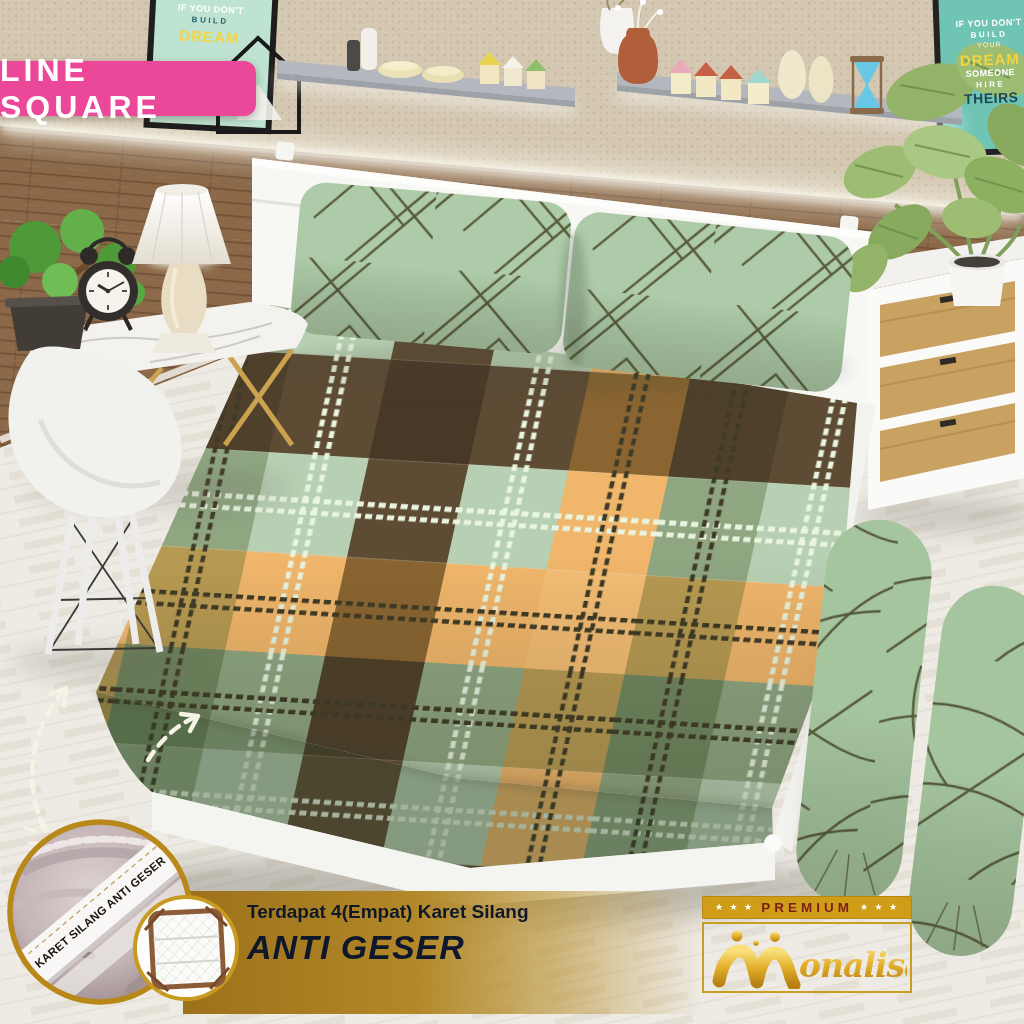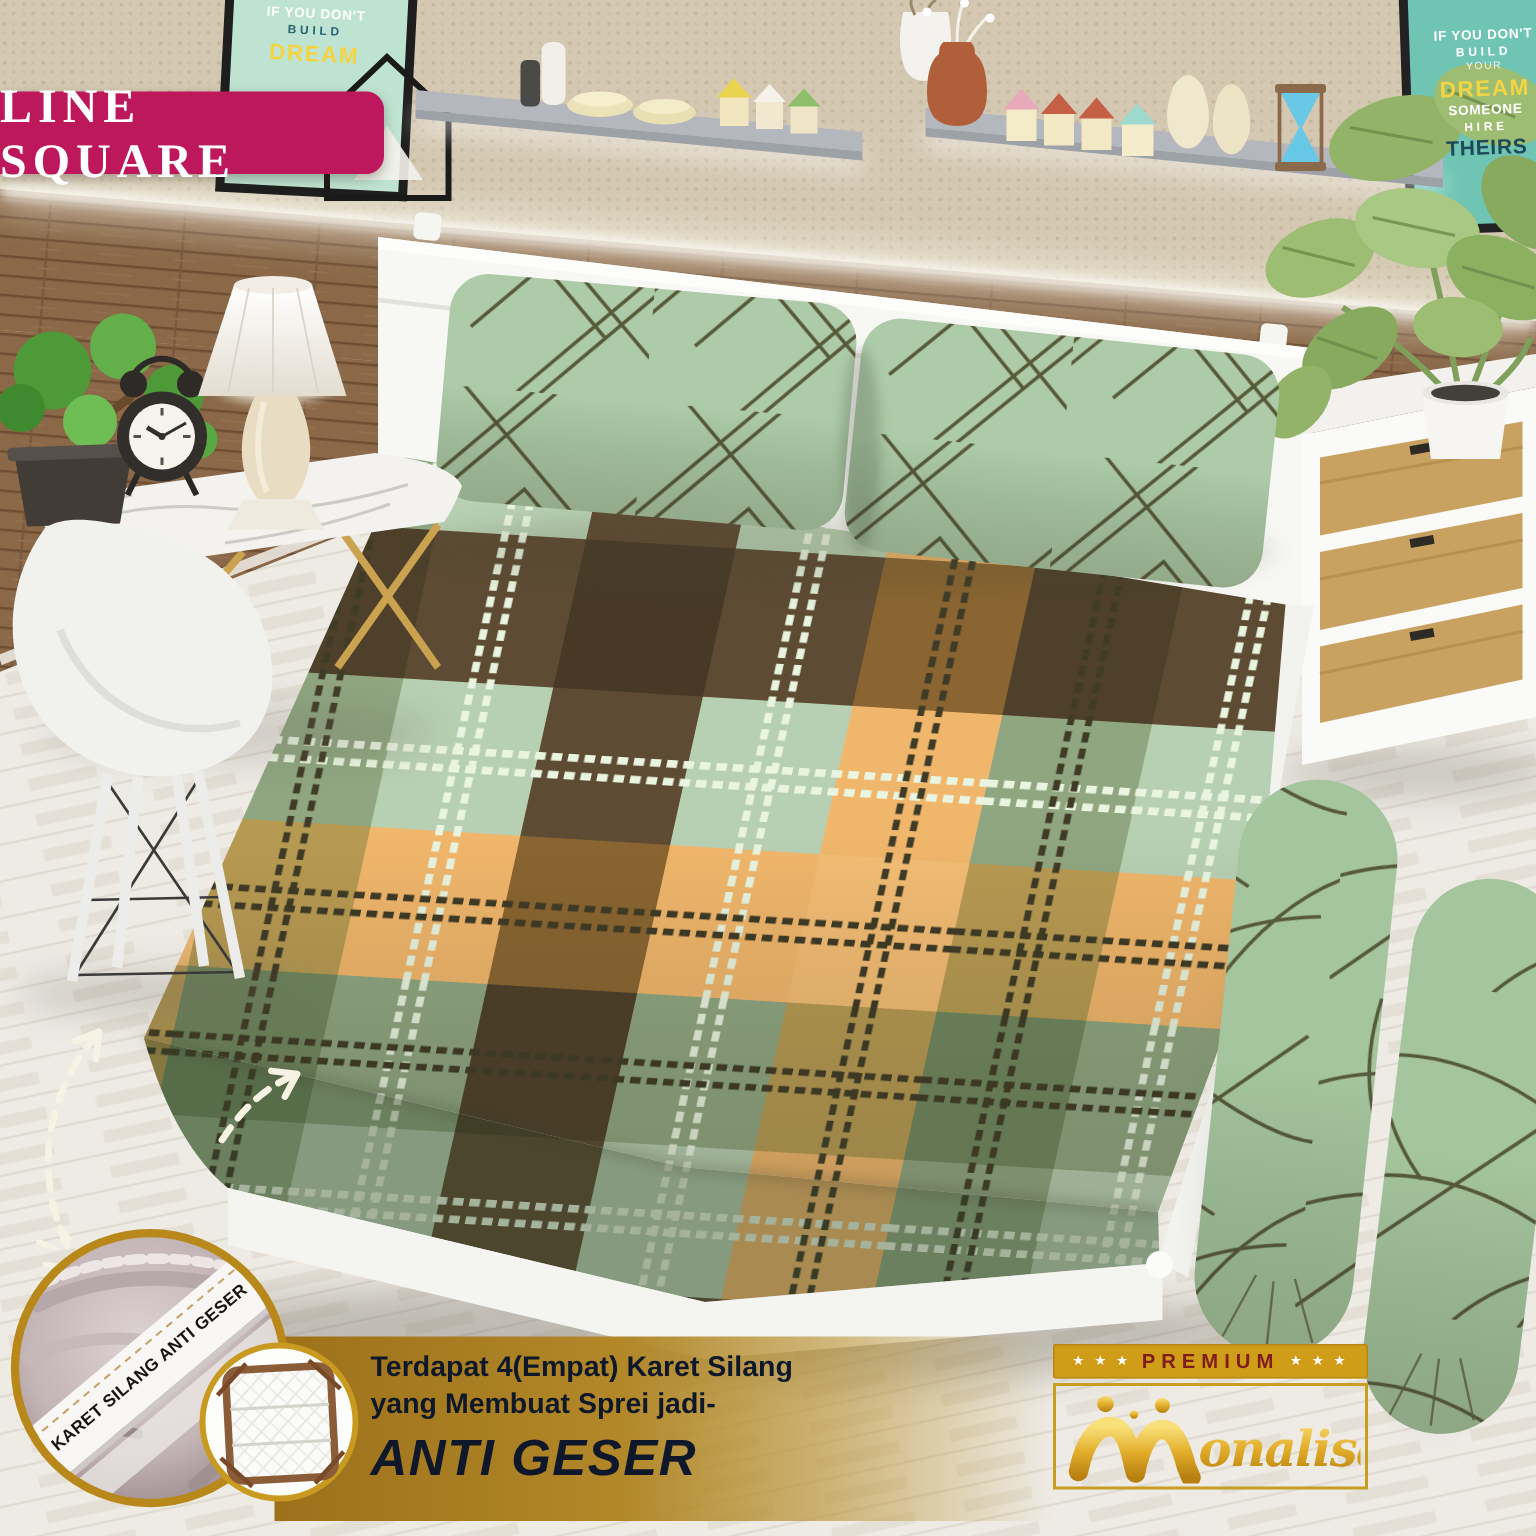--- a/index.html
+++ b/index.html
@@ -8,9 +8,9 @@
   .stage svg.scene{position:absolute;left:0;top:0;z-index:0;}
   .ov{position:absolute;z-index:2;}
   
-  .title-banner{left:0;top:61px;width:256px;height:55px;background:#be185d;
+  .title-banner{left:0;top:61px;width:256px;height:55px;background:#ec4899;
     border-radius:0 12px 12px 0;display:flex;align-items:center;justify-content:center;
-    box-shadow:0 3px 8px rgba(60,50,30,.35);z-index:3;font-family:Liberation Serif, serif;}
+    box-shadow:0 3px 8px rgba(60,50,30,.35);z-index:3;}
   .title-banner span{color:#fff;font-weight:bold;font-size:32px;letter-spacing:4px;word-spacing:14px;}
   
   .poster{z-index:1;text-align:center;}

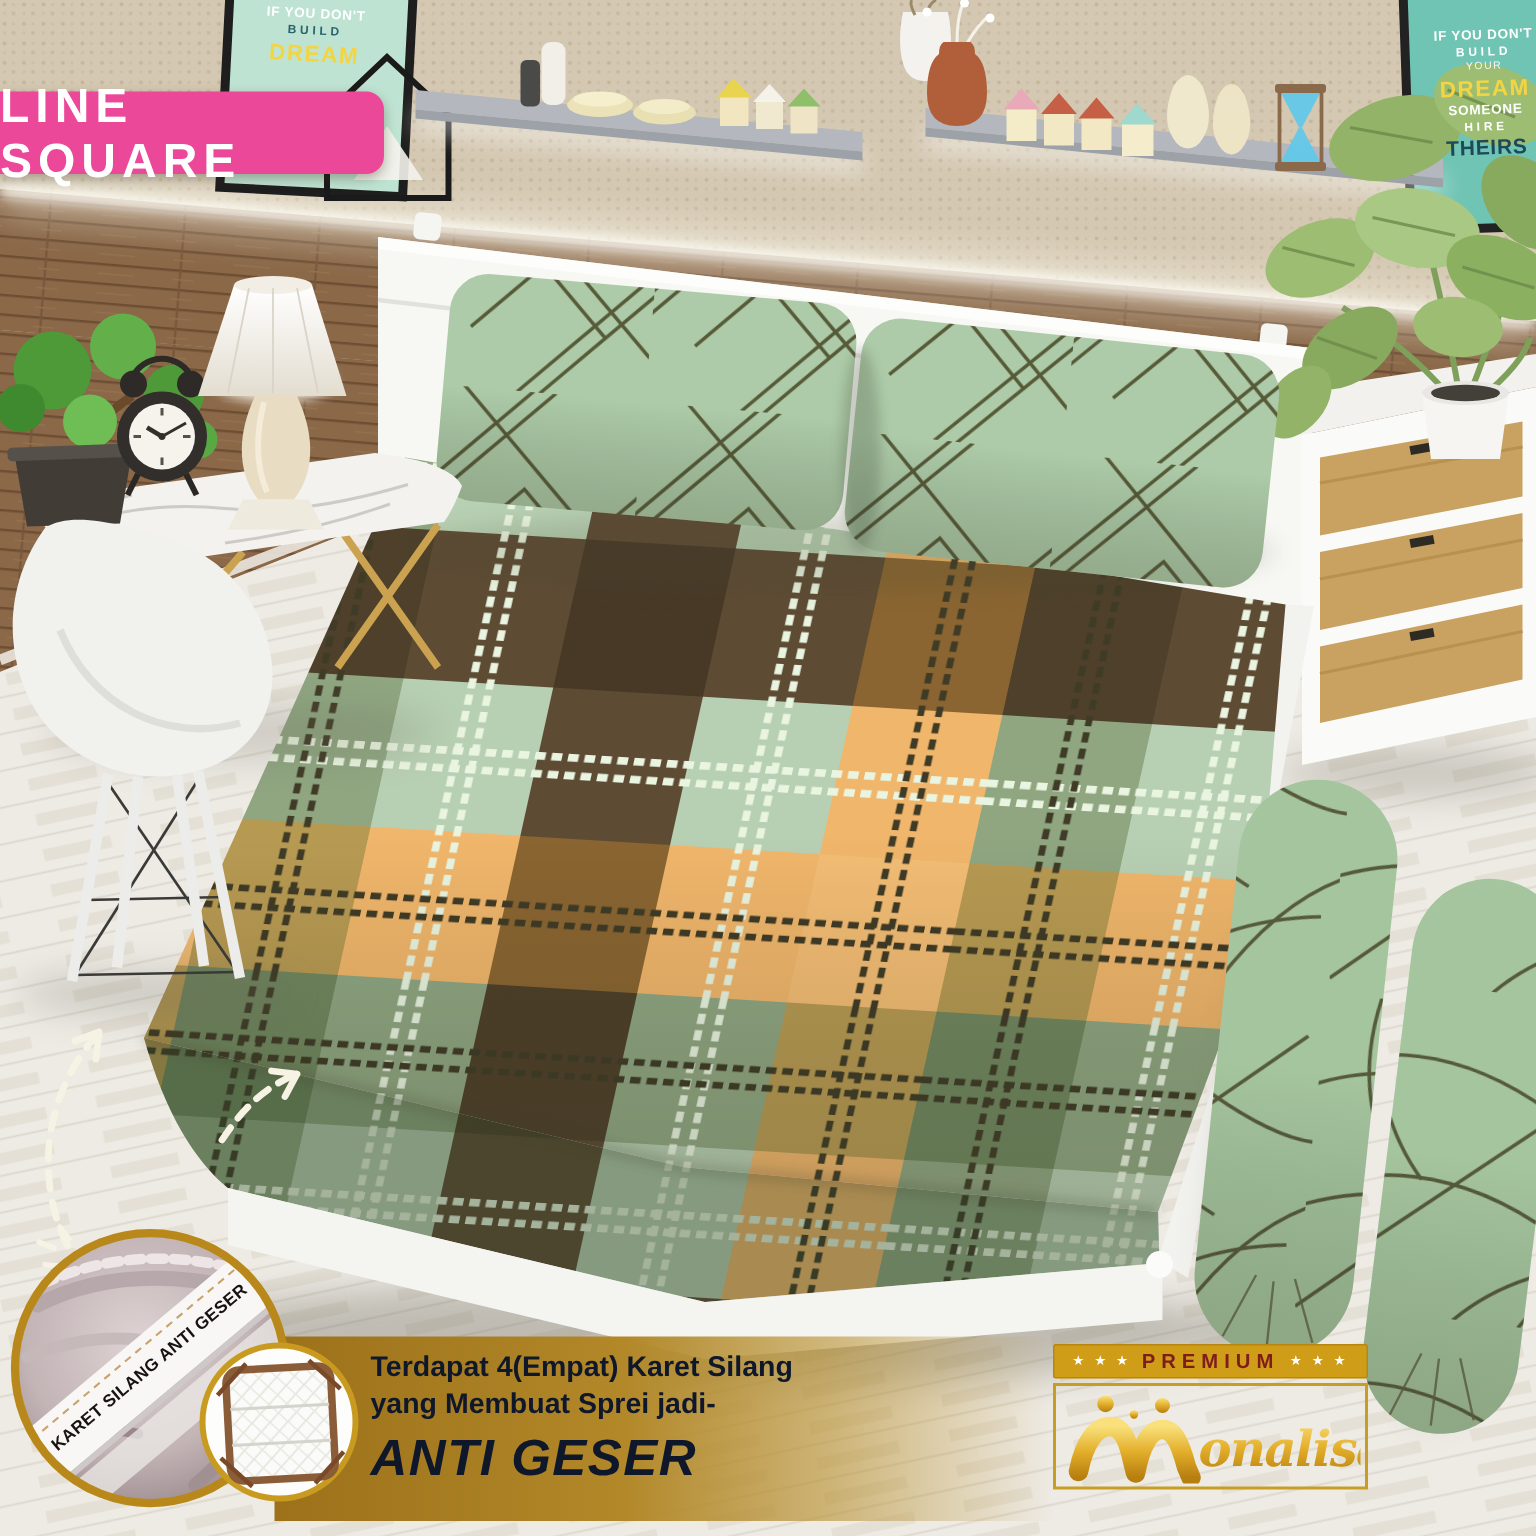--- a/index.html
+++ b/index.html
@@ -542,7 +542,6 @@
 
 <div class="ov info-text">
   <span class="ln">Terdapat 4(Empat) Karet Silang</span>
-  <span class="ln">yang Membuat Sprei jadi-</span>
   <span class="hl">ANTI GESER</span>
 </div>
 

